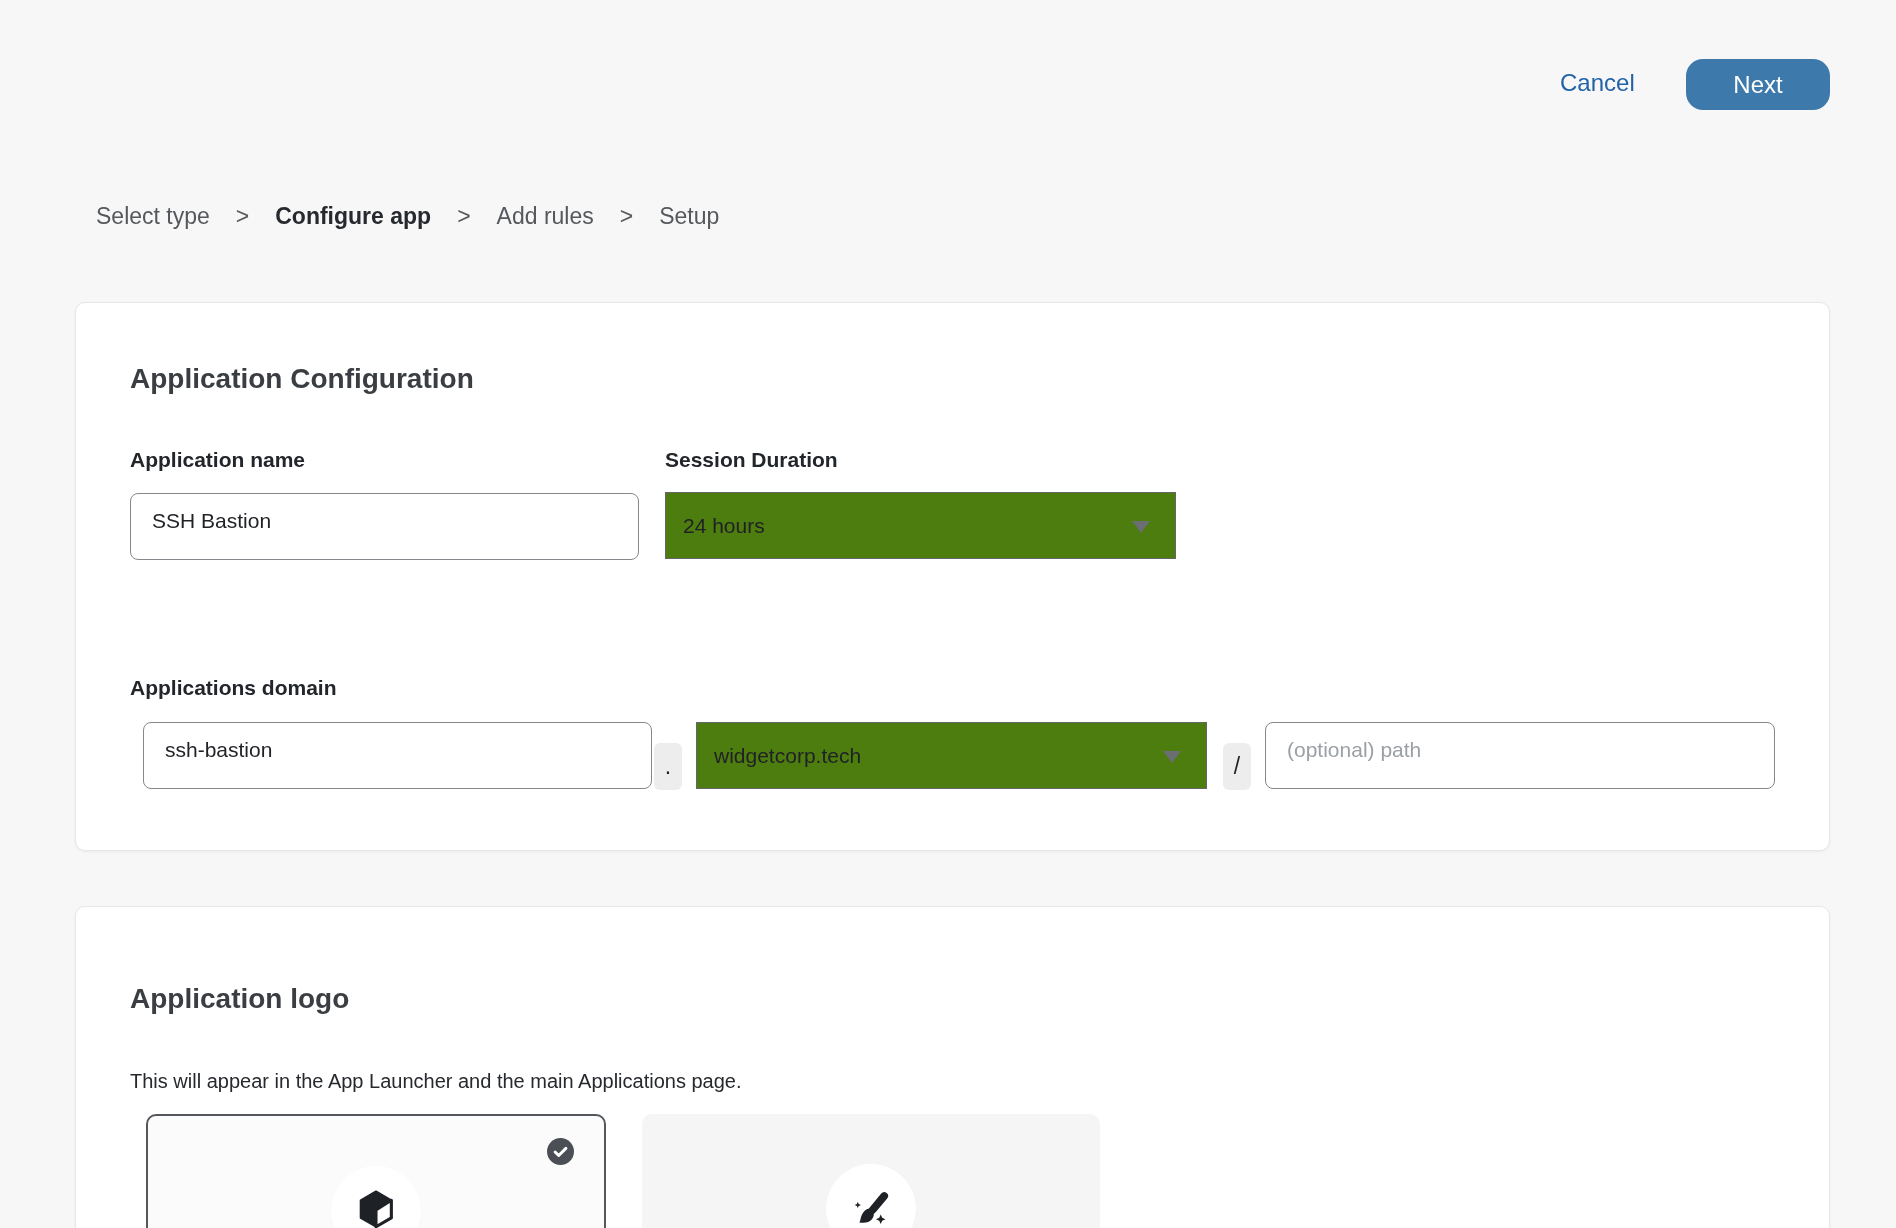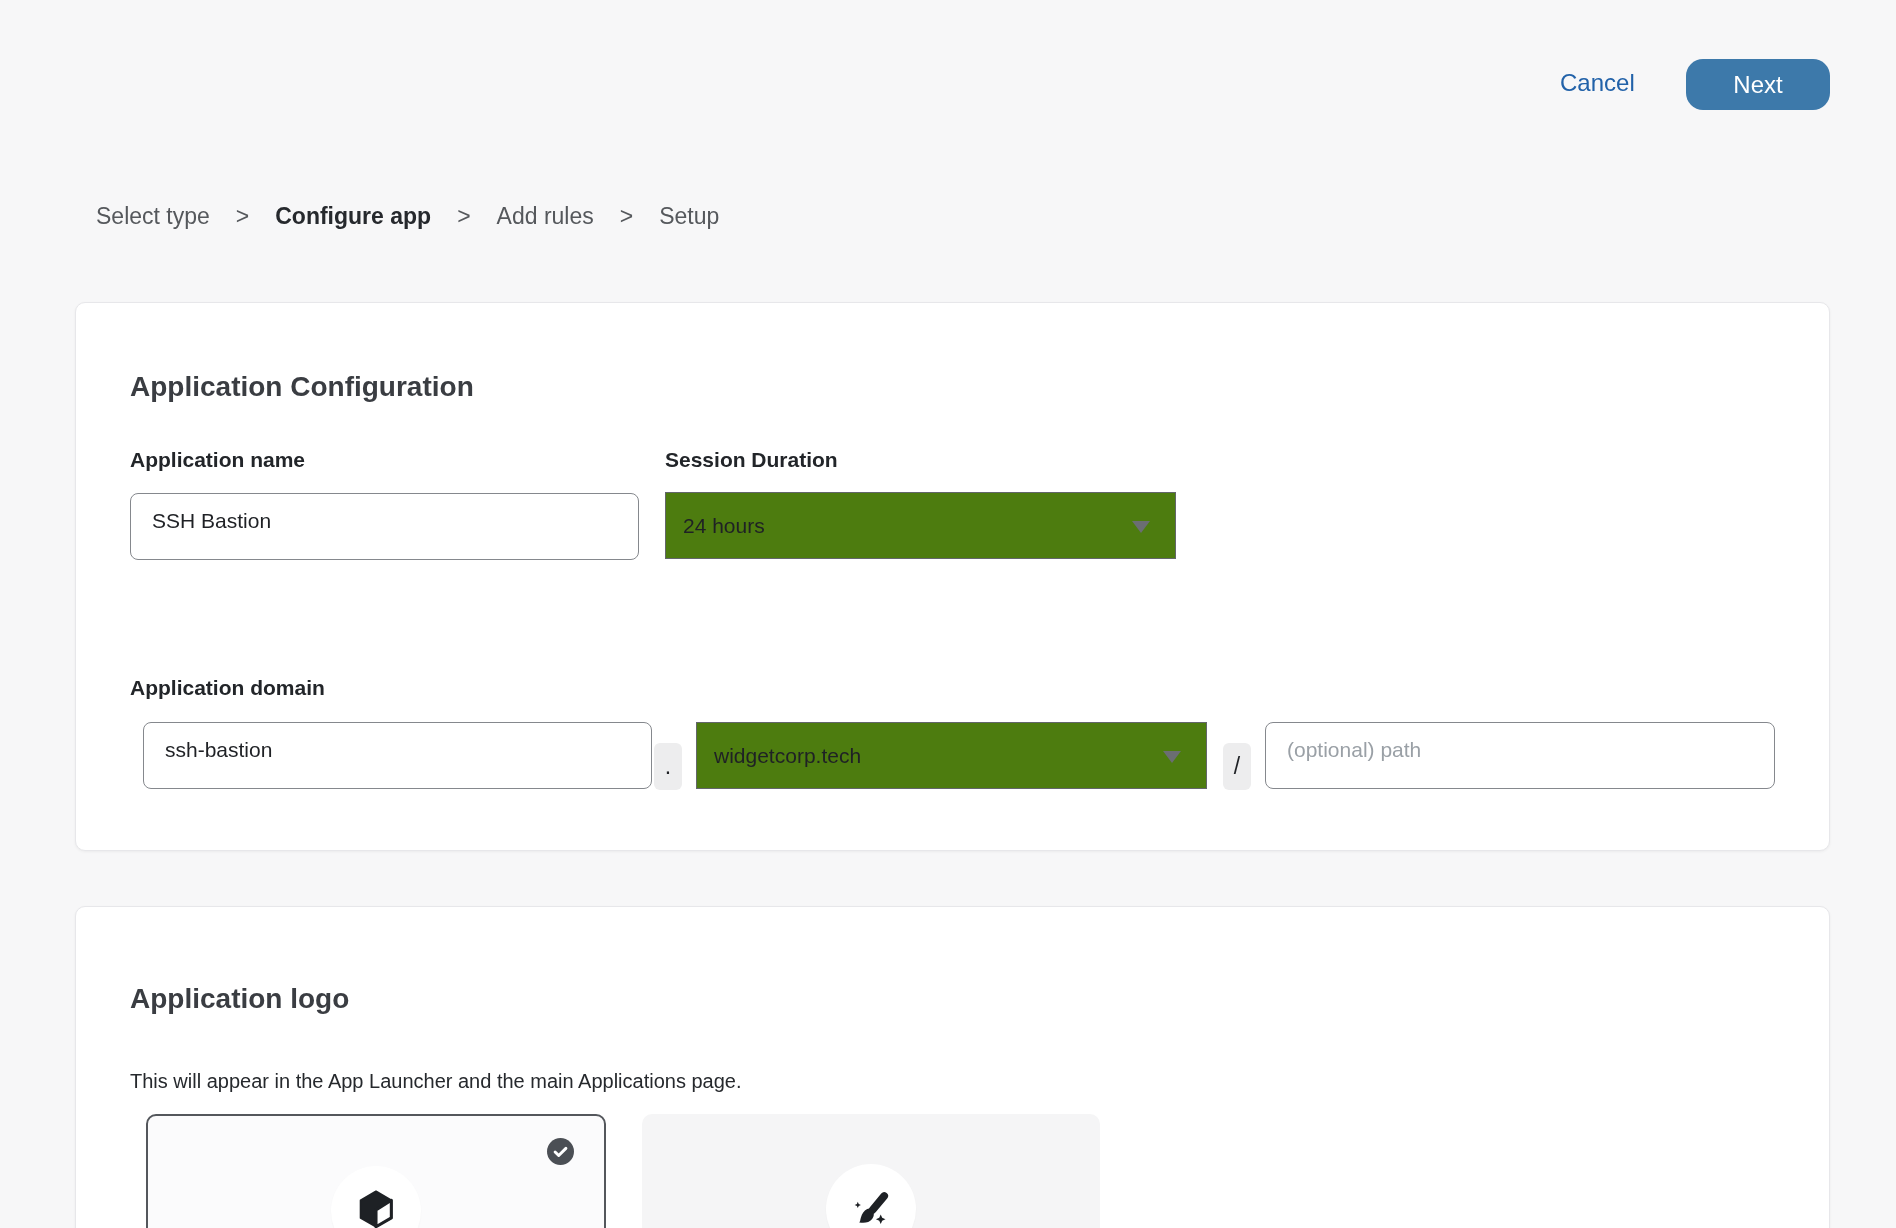--- a/index.html
+++ b/index.html
@@ -50,7 +50,7 @@
     position:absolute;left:54px;
     font-size:28px;font-weight:700;color:#3a3d42;line-height:1.2;
   }
-  .card-config .card-title{top:44px;text-align:right;}
+  .card-config .card-title{top:36px;text-align:right;}
   .card-logo .card-title{top:52px;}
 
   .field-label{

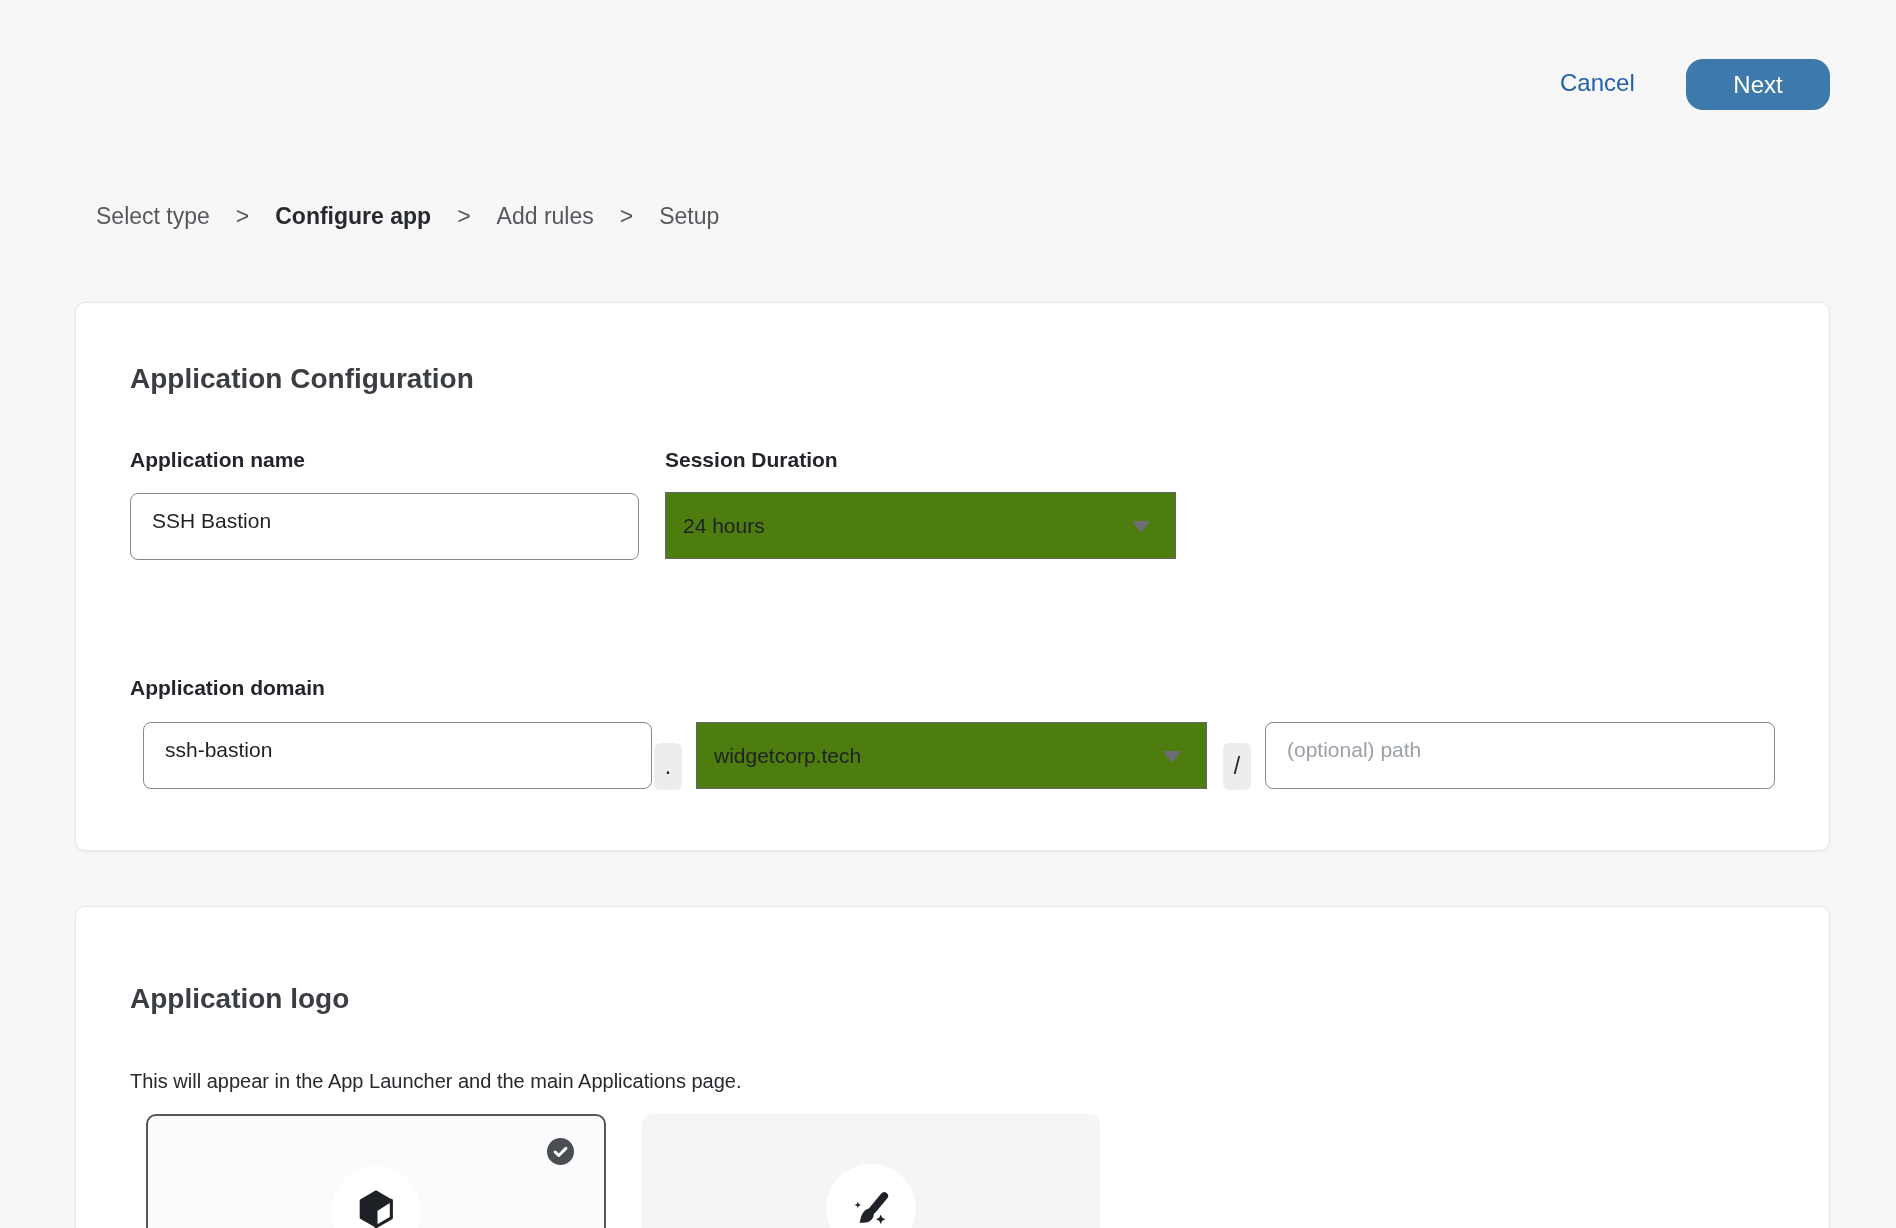--- a/index.html
+++ b/index.html
@@ -153,7 +153,7 @@
       <span class="caret"></span>
     </div>
 
-    <label class="field-label label-domain">Application domain</label>
+    <label class="field-label label-domain">Applications domain</label>
     <input class="text-input input-subdomain" type="text" value="ssh-bastion" style="">
     <span class="chip chip-dot">.</span>
     <div class="select select-domain">

